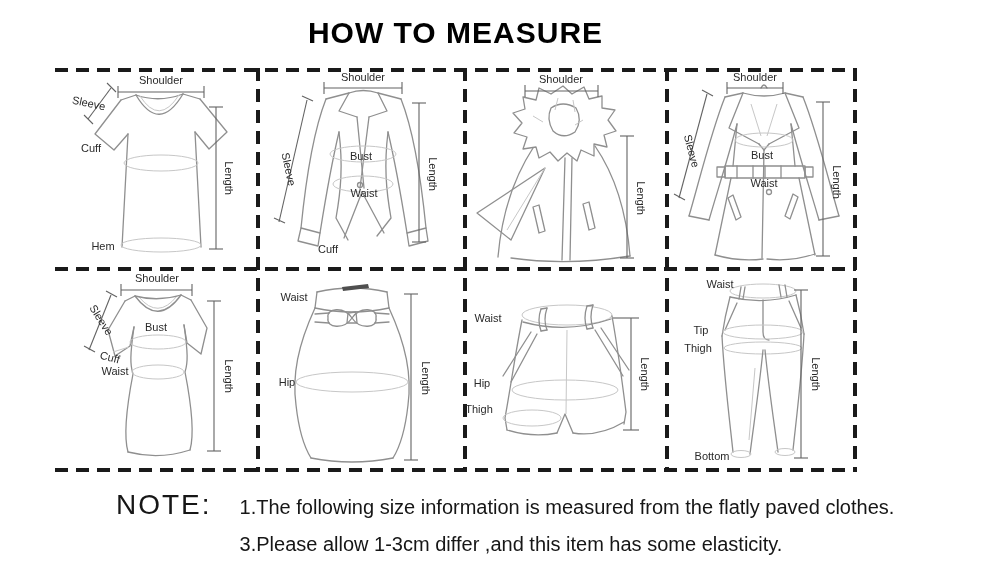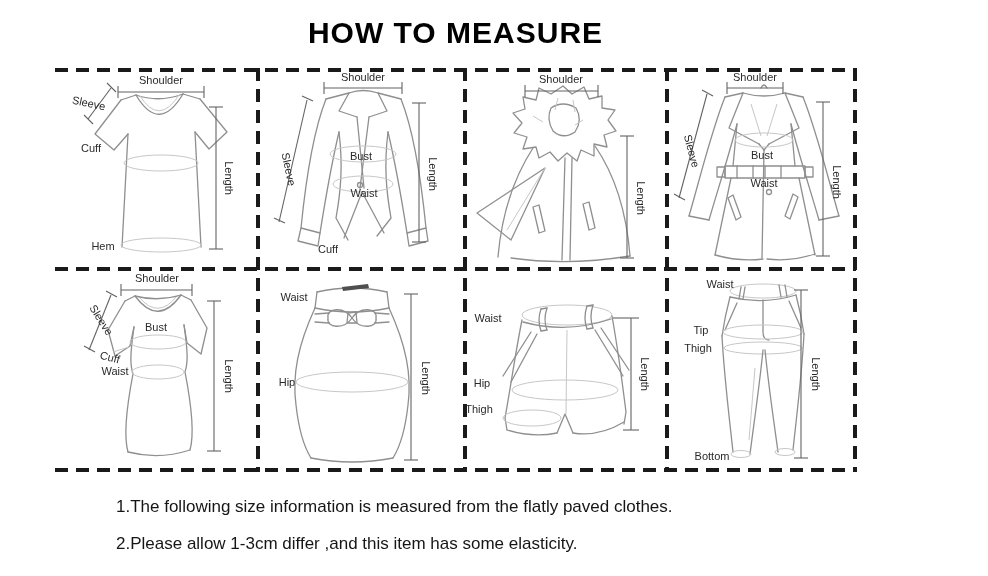--- a/index.html
+++ b/index.html
@@ -351,6 +351,7 @@
   </div>
 
   <div class="note">
+    <div class="note-heading">NOTE:</div>
     <div class="note-lines">
       <p class="l1">1.The following size information is measured from the flatly paved clothes.</p>
       <p class="l2">2.Please allow 1-3cm differ ,and this item has some elasticity.</p>

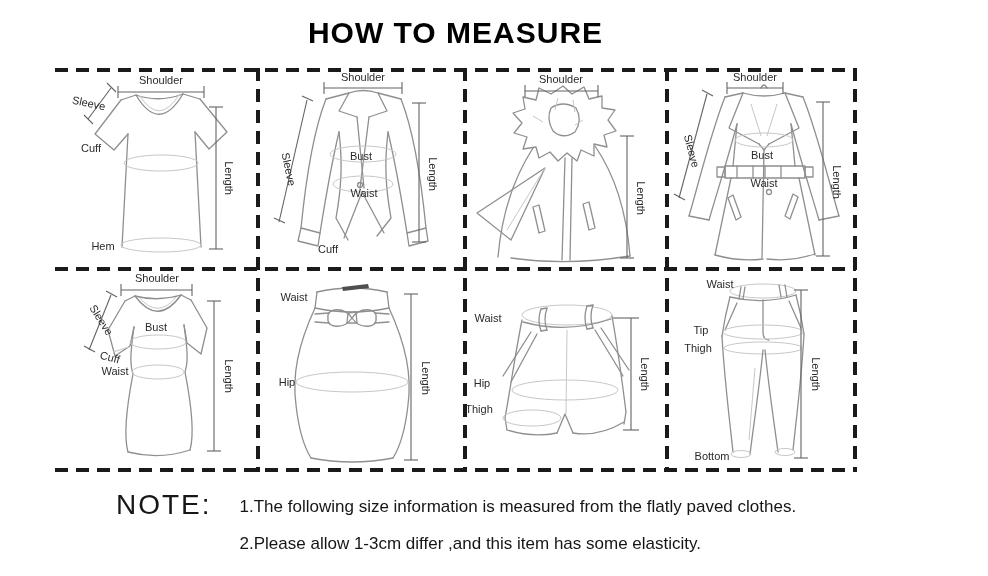--- a/index.html
+++ b/index.html
@@ -21,7 +21,7 @@
   svg.art text{fill:#2a2a2a;font-family:"Liberation Sans",sans-serif;font-size:11px;}
   .note{position:absolute;left:116px;top:488px;display:flex;align-items:flex-start;gap:28px;}
   .note-heading{font-size:28px;color:#161616;letter-spacing:2px;font-weight:400;line-height:34px;}
-  .note-lines p{margin:0;font-size:17px;color:#161616;line-height:20px;}
+  .note-lines p{margin:0;font-size:20px;color:#161616;line-height:20px;}
   .note-lines .l1{margin-top:9px;}
   .note-lines .l2{margin-top:17px;}
 </style>

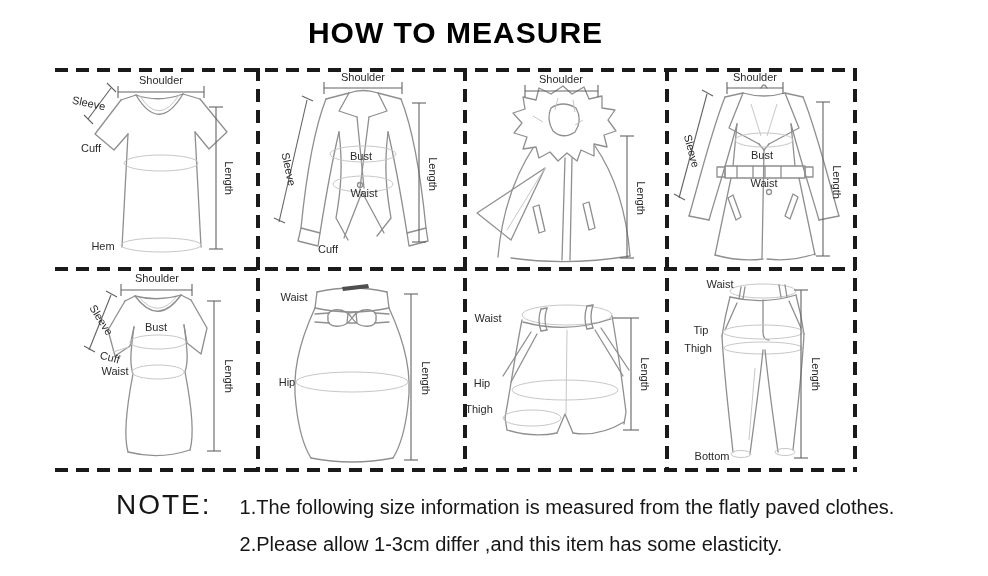--- a/index.html
+++ b/index.html
@@ -354,7 +354,7 @@
     <div class="note-heading">NOTE:</div>
     <div class="note-lines">
       <p class="l1">1.The following size information is measured from the flatly paved clothes.</p>
-      <p class="l2">2.Please allow 1-3cm differ ,and this item has some elasticity.</p>
+      <p class="l2">3.Please allow 1-3cm differ ,and this item has some elasticity.</p>
     </div>
   </div>
 

